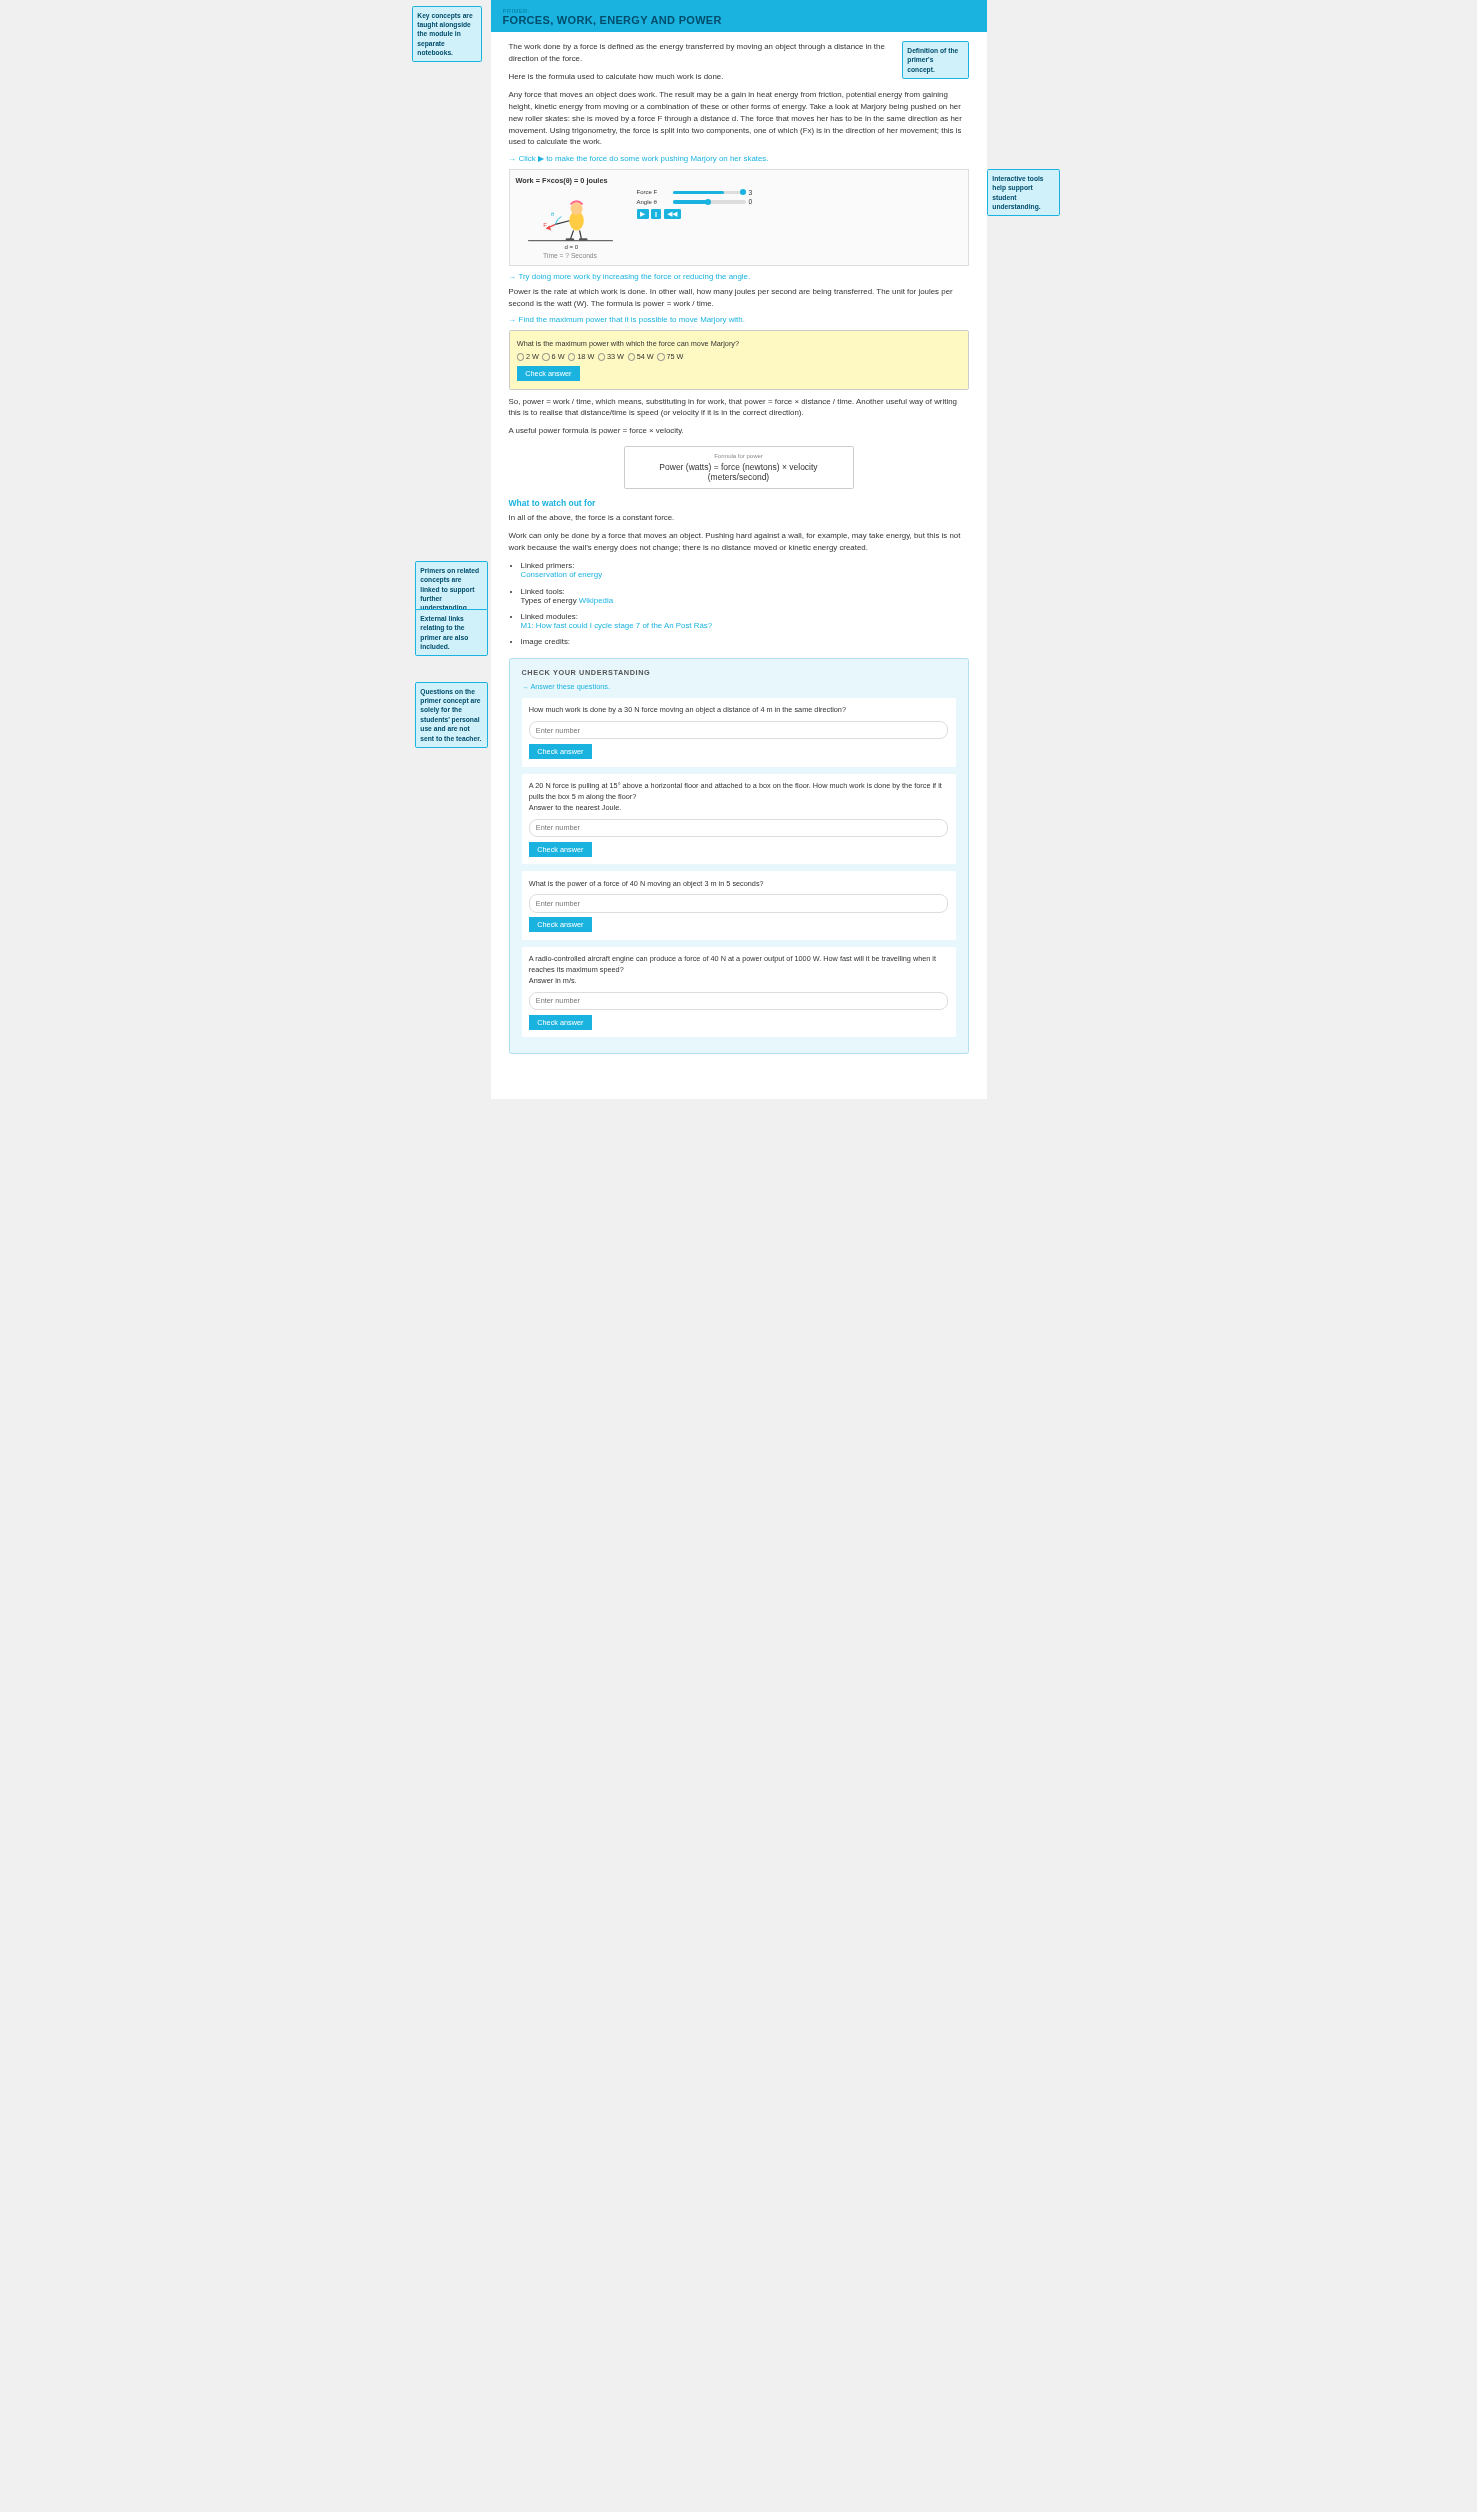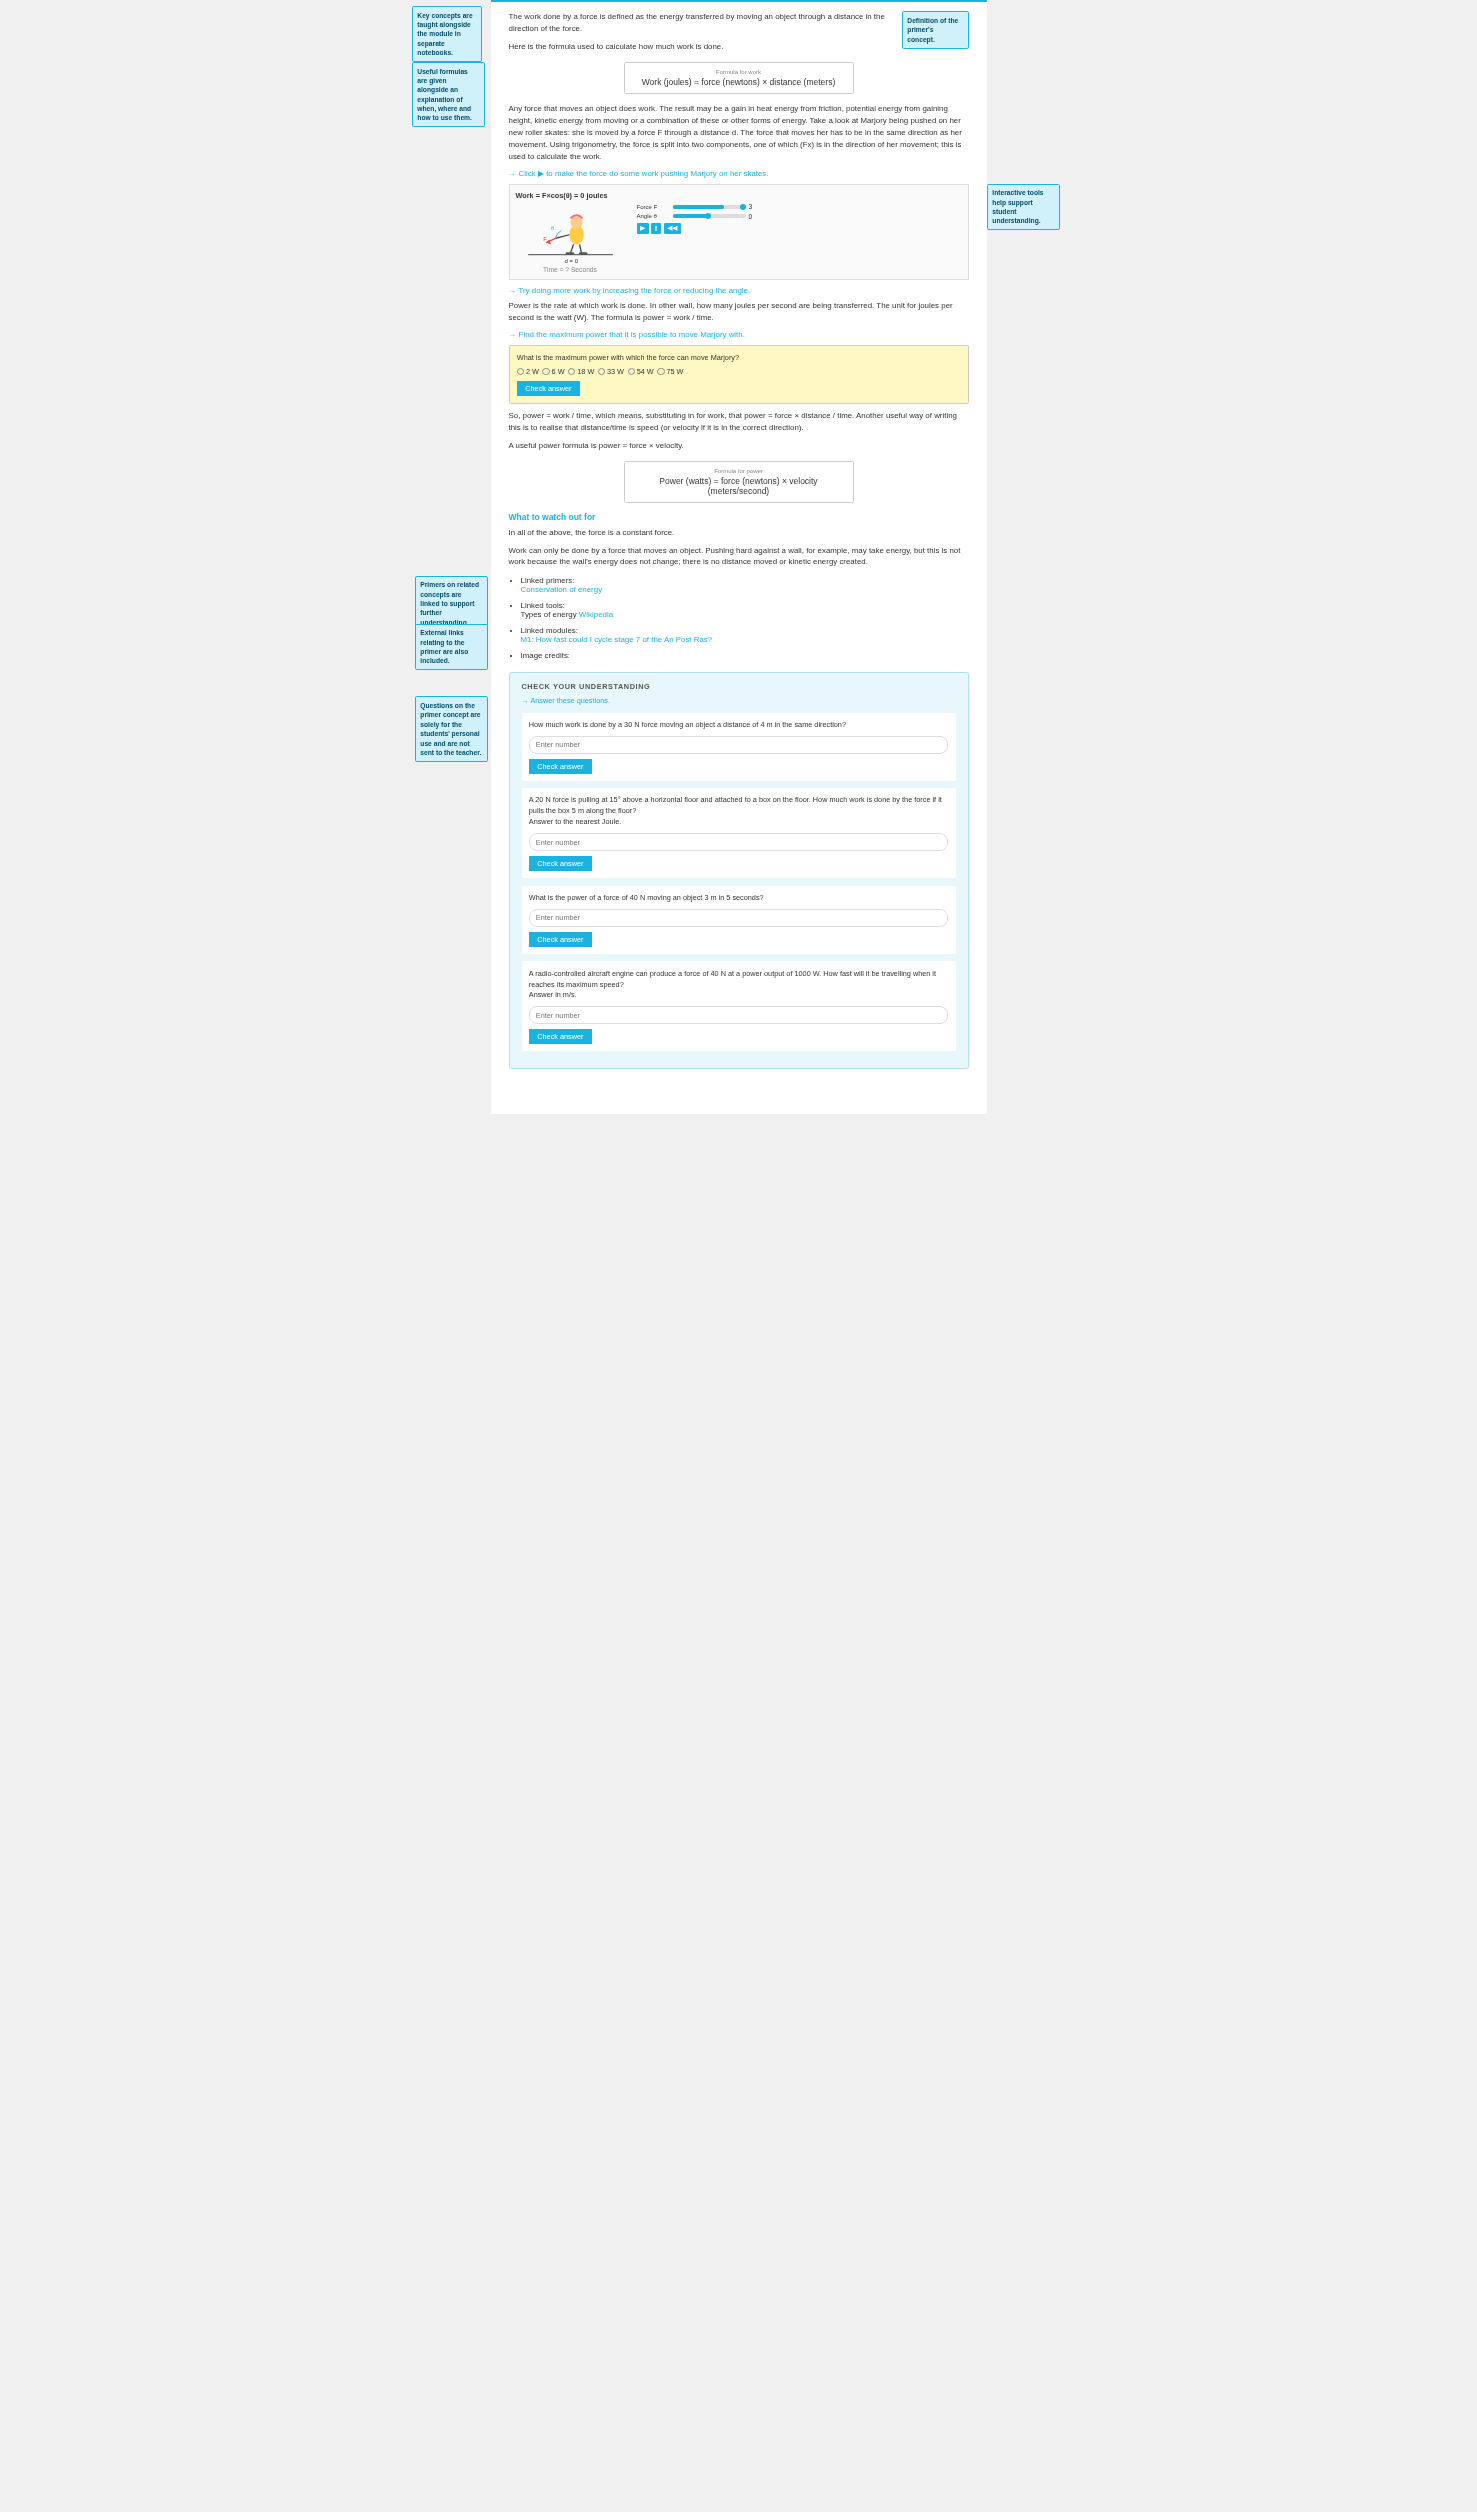--- a/index.html
+++ b/index.html
@@ -79,6 +79,10 @@
 
   <div class="top-border"></div>
 
+  <div class="header">
+    <div class="header-primer-label">PRIMER:</div>
+    <div class="header-title">FORCES, WORK, ENERGY AND POWER</div>
+  </div>
 
   <div class="content-area">
 

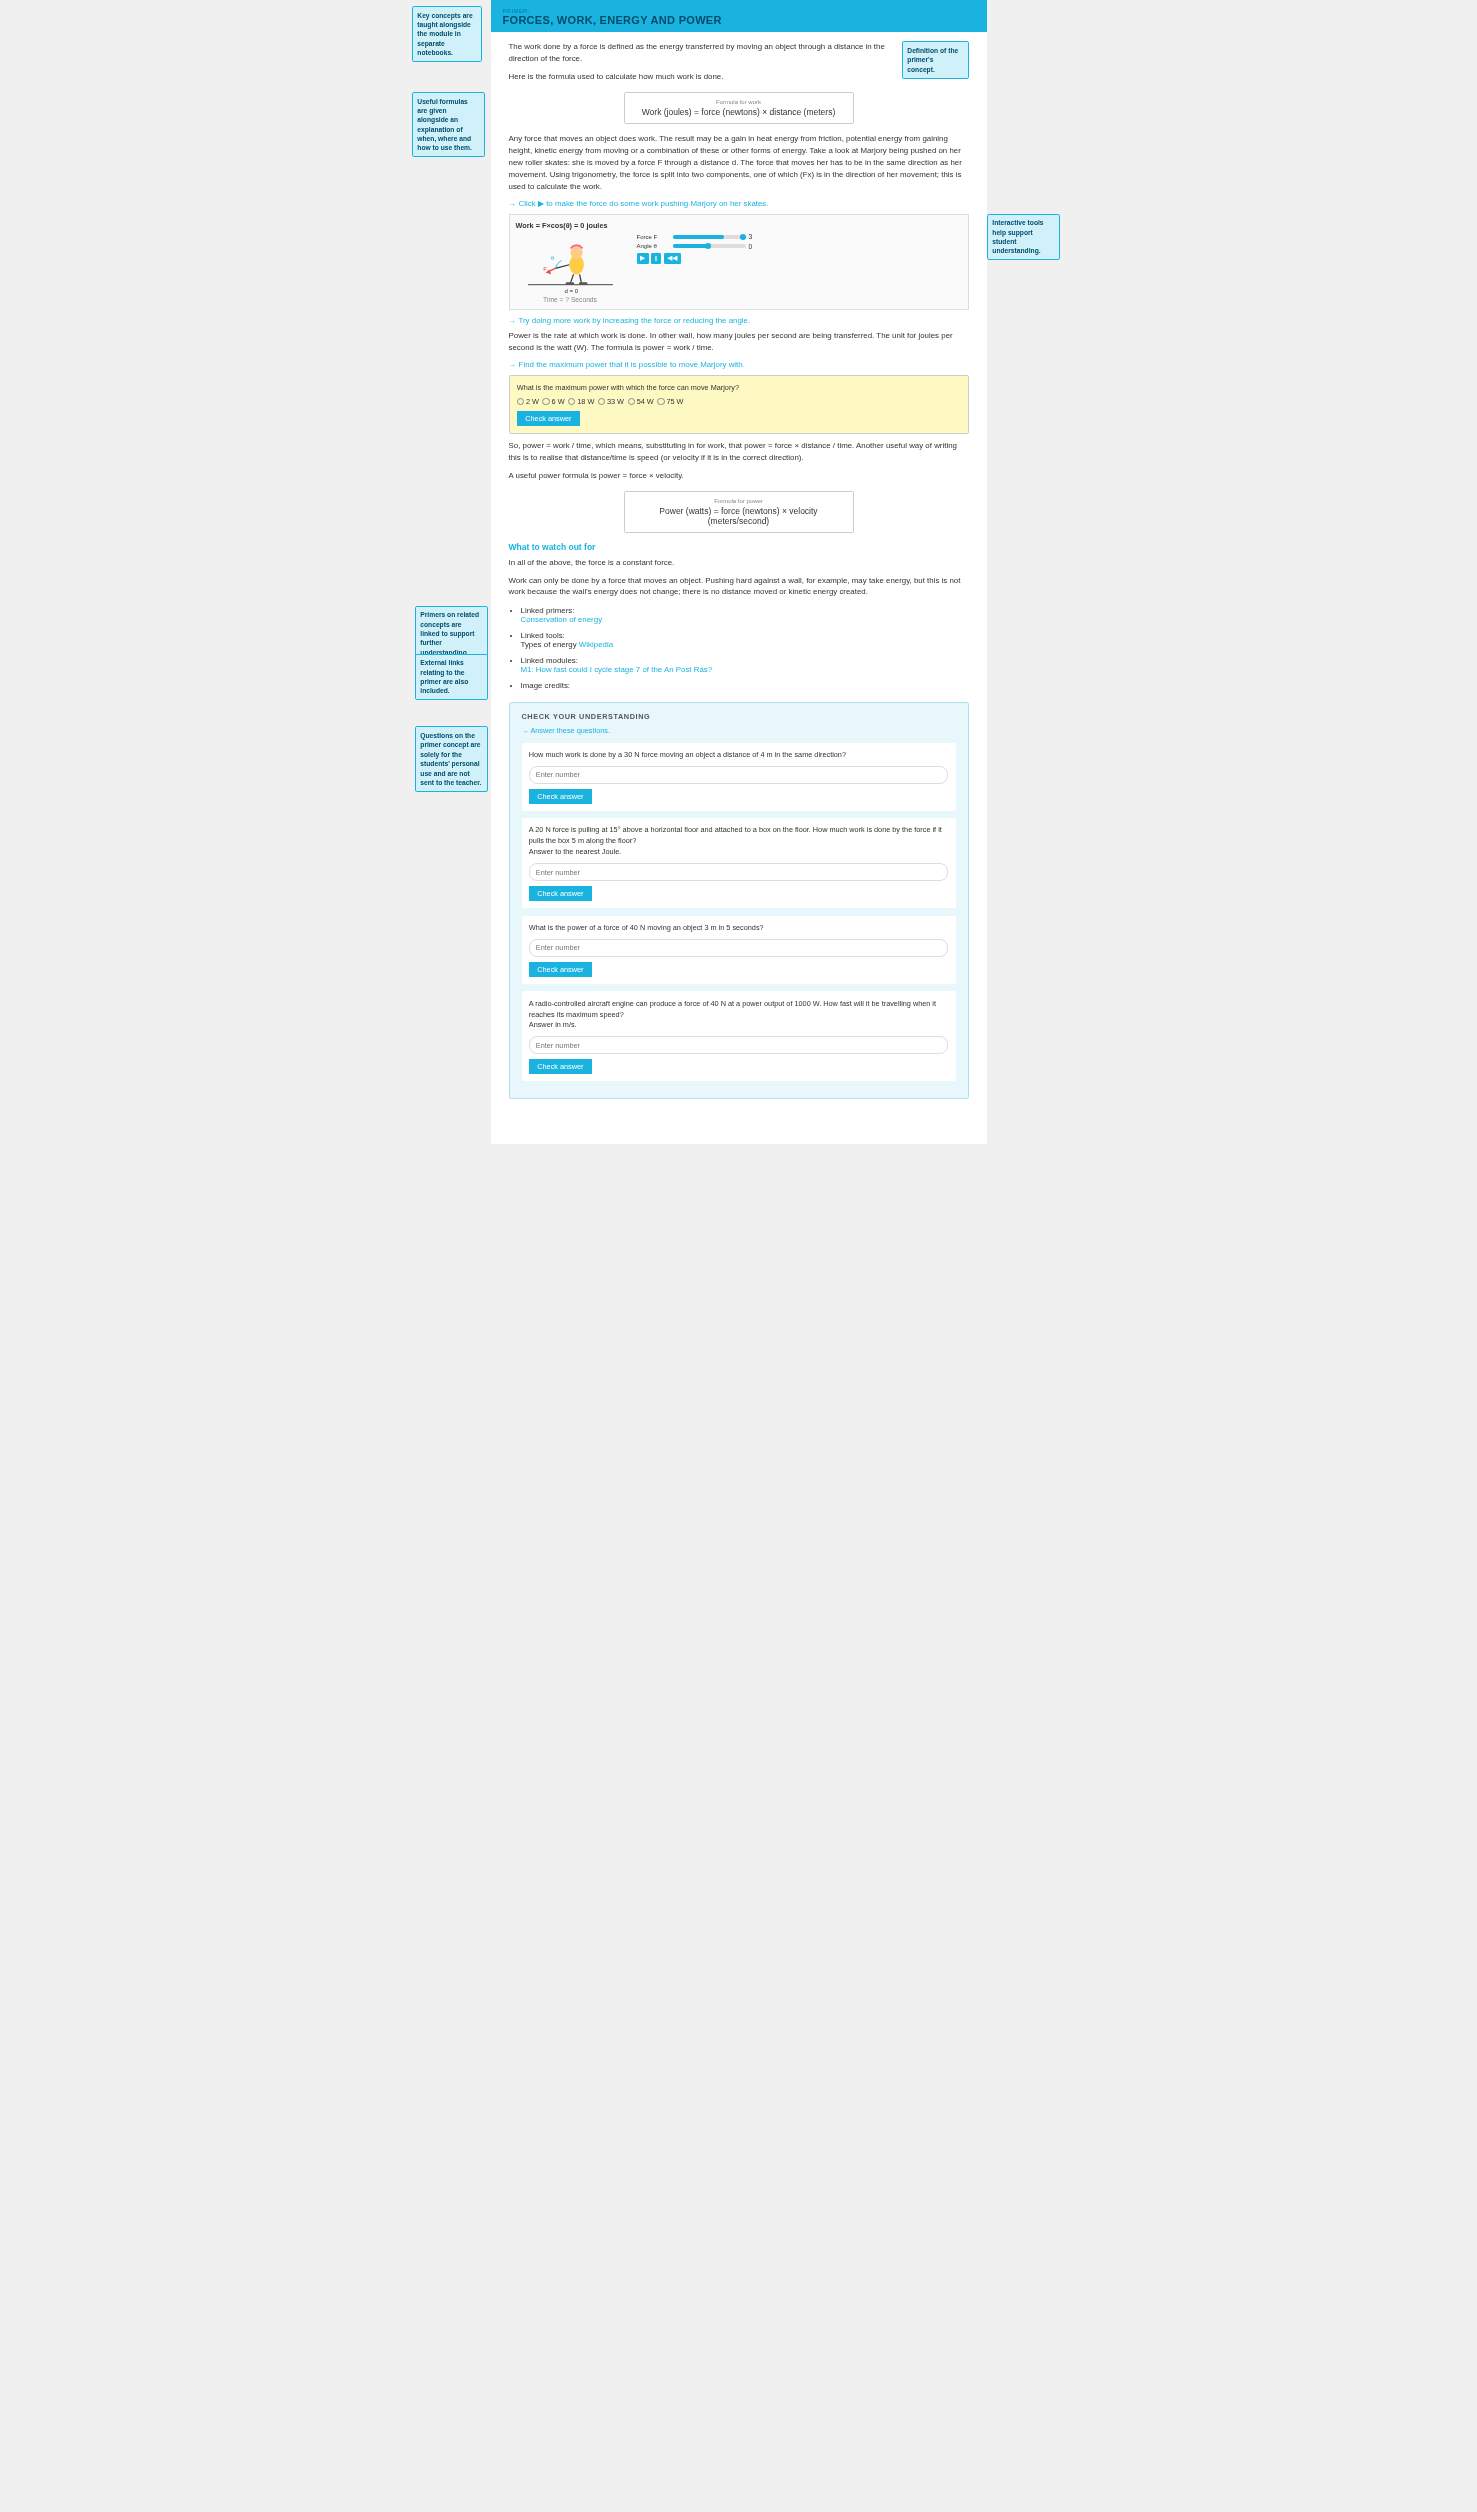--- a/index.html
+++ b/index.html
@@ -93,15 +93,6 @@
       <p>Here is the formula used to calculate how much work is done.</p>
     </div>
 
-    <div style="position: relative;">
-
-      <div style="position: absolute; left: -97px; top: 0; background: #d0f0fa; border: 0.9px solid #1ab3e0; border-radius: 1.8px; padding: 3.6px 4.8px; font-size: 6.7px; font-weight: bold; color: #004d6b; max-width: 73px; line-height: 1.4;">Useful formulas are given alongside an explanation of when, where and how to use them.</div>
-
-      <div class="formula-box">
-        <div class="formula-label">Formula for work</div>
-        <div class="formula-text">Work (joules) = force (newtons) × distance (meters)</div>
-      </div>
-    </div>
 
     <p>Any force that moves an object does work. The result may be a gain in heat energy from friction, potential energy from gaining height, kinetic energy from moving or a combination of these or other forms of energy. Take a look at Marjory being pushed on her new roller skates: she is moved by a force F through a distance d. The force that moves her has to be in the same direction as her movement. Using trigonometry, the force is split into two components, one of which (Fx) is in the direction of her movement; this is used to calculate the work.</p>
 

